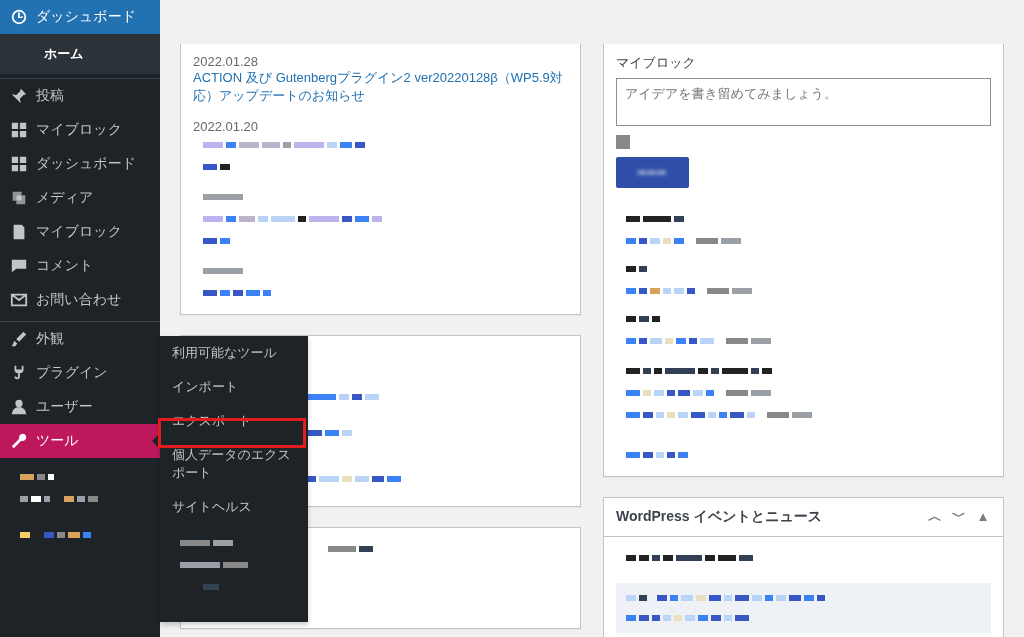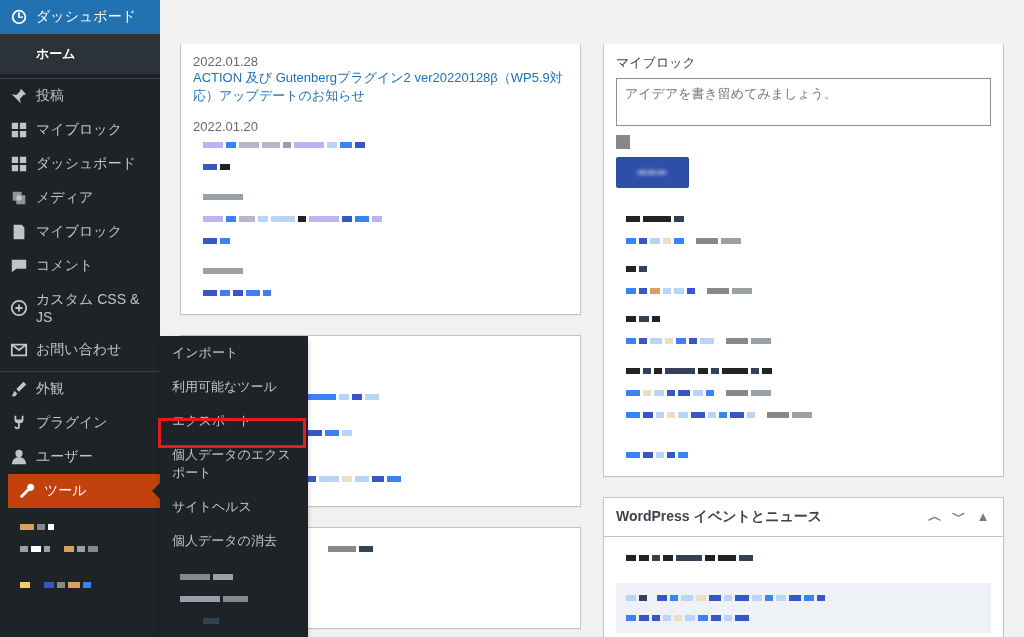--- a/index.html
+++ b/index.html
@@ -69,7 +69,7 @@
     }
     .submenu {
       background: #2c3338;
-      padding: 6px 0;
+      padding: 6px 8px;
     }
     .submenu-item {
       padding: 5px 10px 5px 36px;

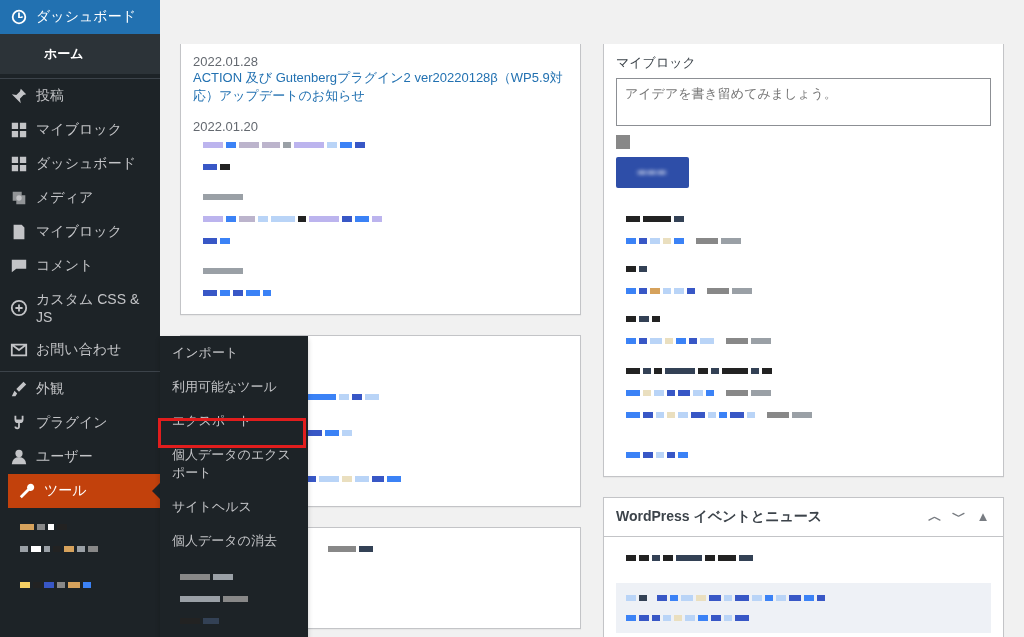--- a/index.html
+++ b/index.html
@@ -241,15 +241,6 @@
   <div class="menu-item">
     <span class="menu-icon">
         <svg viewBox="0 0 20 20" width="18" height="18" fill="currentColor">
-          <circle cx="10" cy="10" r="8" fill="none" stroke="currentColor" stroke-width="2"></circle>
-          <path d="M6 10h8M10 6v8" stroke="currentColor" stroke-width="2"></path>
-        </svg>
-      </span>
-    <span>カスタム CSS &amp; JS</span>
-  </div>
-  <div class="menu-item">
-    <span class="menu-icon">
-        <svg viewBox="0 0 20 20" width="18" height="18" fill="currentColor">
           <path d="M2 4h16v12H2zM2 4l8 6 8-6" fill="none" stroke="currentColor" stroke-width="2"></path>
         </svg>
       </span>

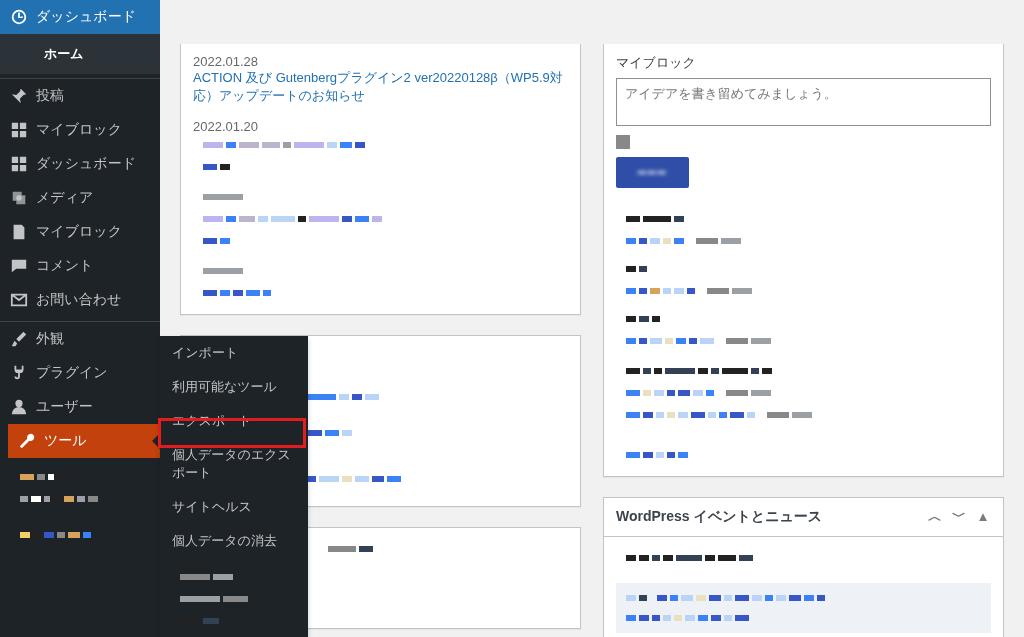--- a/index.html
+++ b/index.html
@@ -311,8 +311,8 @@
 </div>
 
 <div class="flyout">
+  <div class="flyout-item">利用可能なツール</div>
   <div class="flyout-item">インポート</div>
-  <div class="flyout-item">利用可能なツール</div>
   <div class="flyout-item">エクスポート</div>
   <div class="flyout-item">個人データのエクスポート</div>
   <div class="flyout-item">サイトヘルス</div>

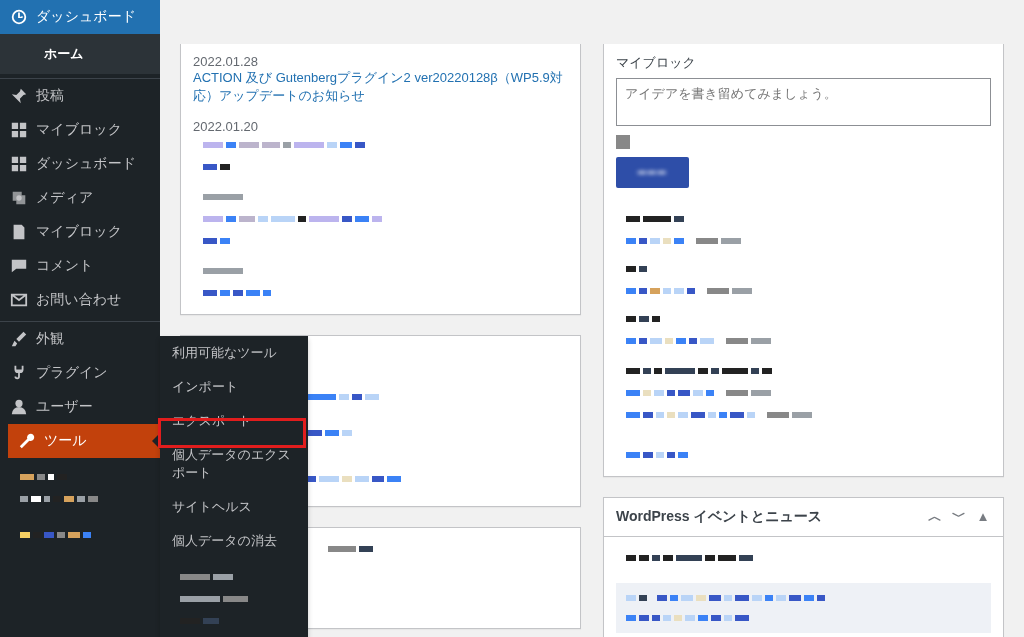--- a/index.html
+++ b/index.html
@@ -47,9 +47,8 @@
       border-right-color: #f1f1f1;
     }
     .menu-item.open {
-      background: #c2410c;
+      background: #be185d;
       color: #fff;
-      margin-left: 8px;
     }
     .menu-item.open::after {
       content: "";

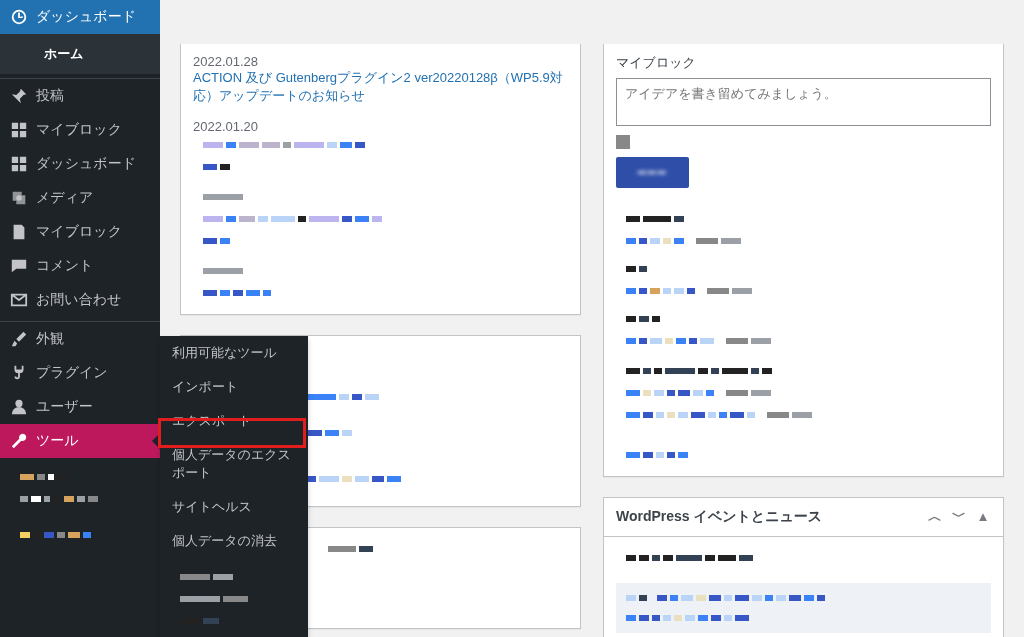--- a/index.html
+++ b/index.html
@@ -315,7 +315,6 @@
   <div class="flyout-item">エクスポート</div>
   <div class="flyout-item">個人データのエクスポート</div>
   <div class="flyout-item">サイトヘルス</div>
-  <div class="flyout-item">個人データの消去</div>
   <div class="mosaic-dark">
     <div class="mosaic">
         <span class="c6" style="width:30px"></span>

